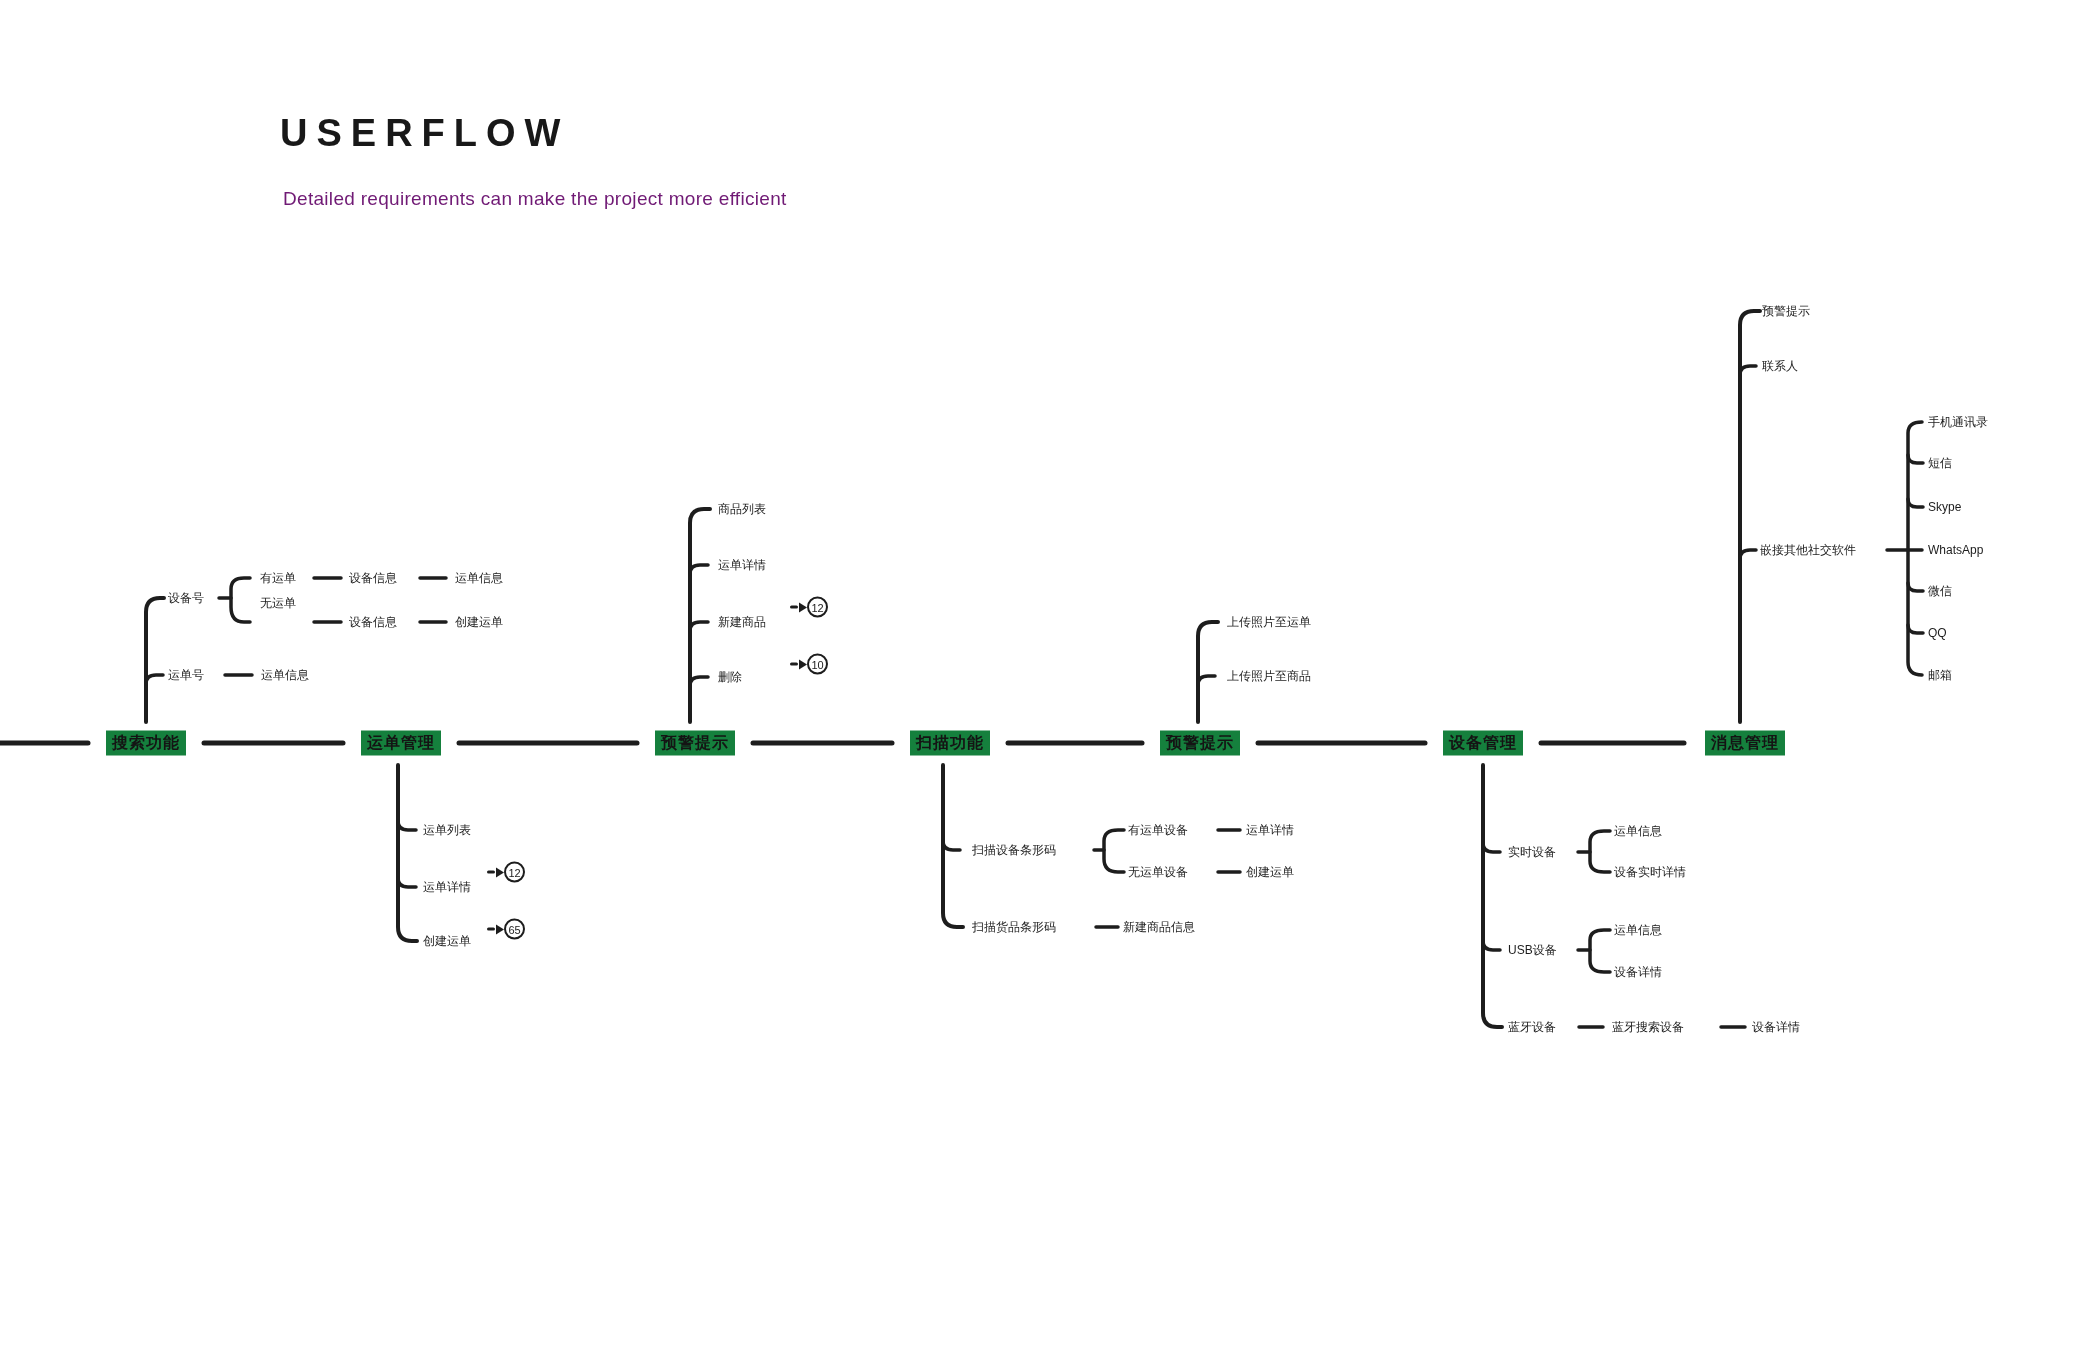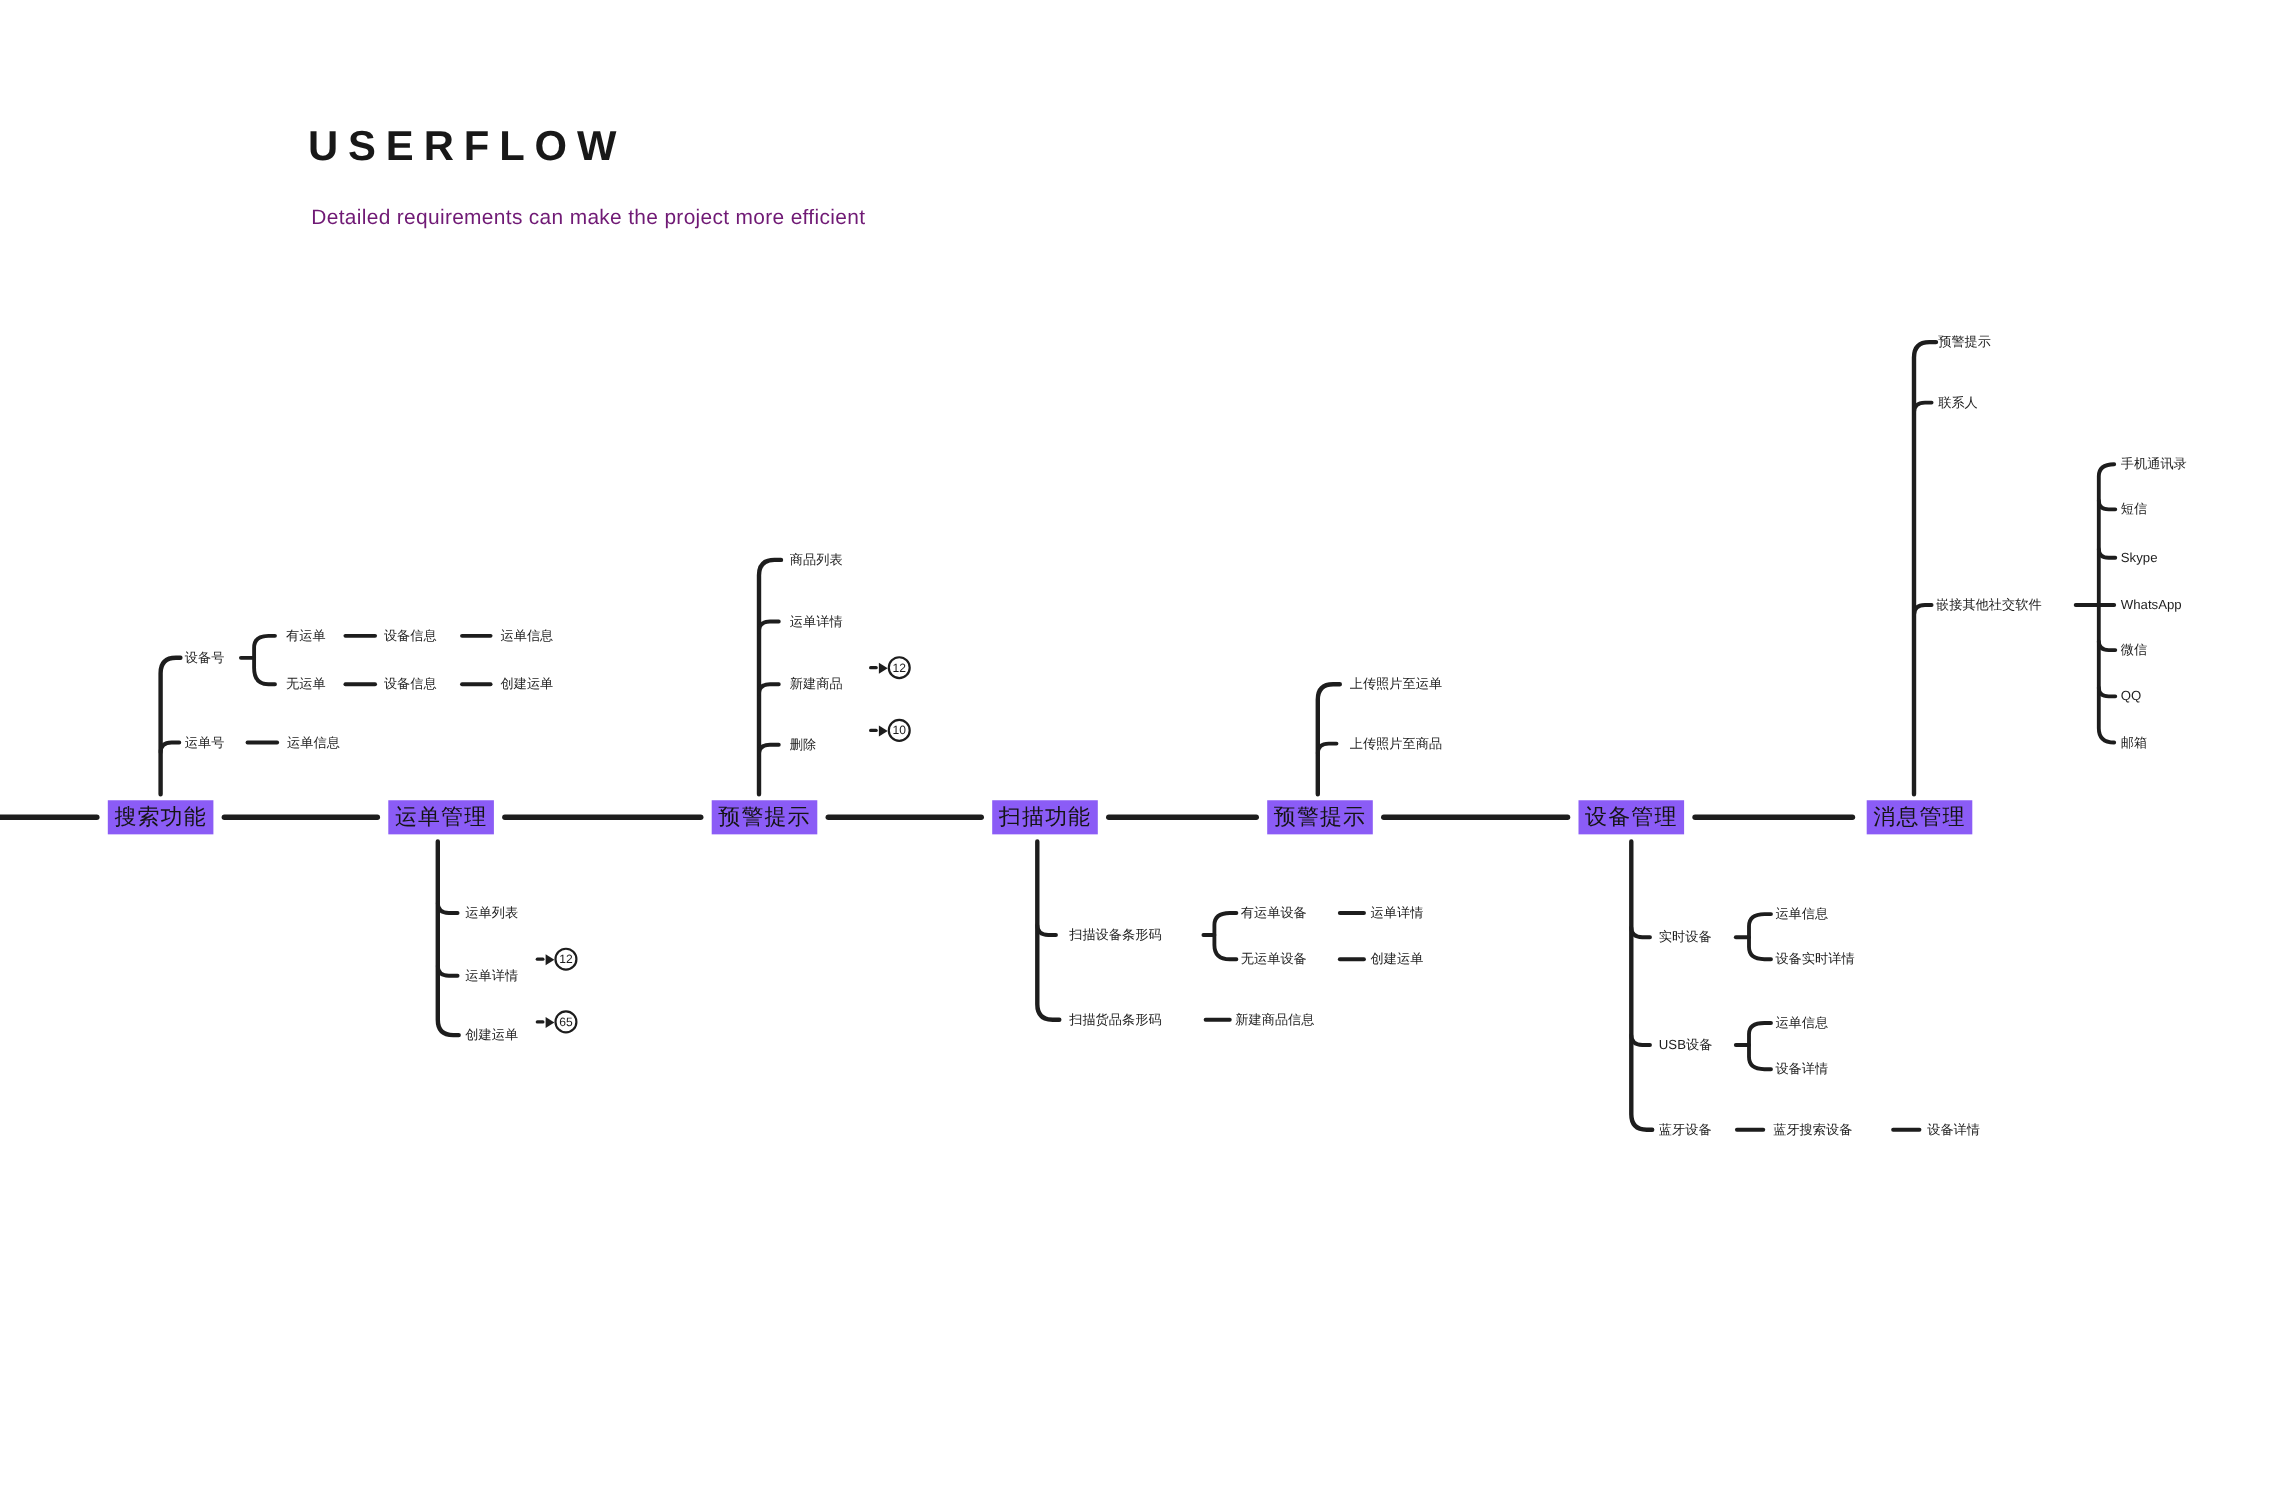--- a/index.html
+++ b/index.html
@@ -137,7 +137,7 @@
   <div class="lbl" style="left:260px;top:578px">有运单</div>
   <div class="lbl" style="left:349px;top:578px">设备信息</div>
   <div class="lbl" style="left:455px;top:578px">运单信息</div>
-  <div class="lbl" style="left:260px;top:622px">无运单</div>
+  <div class="lbl" style="left:260px;top:603px">无运单</div>
   <div class="lbl" style="left:349px;top:622px">设备信息</div>
   <div class="lbl" style="left:455px;top:622px">创建运单</div>
   <div class="lbl" style="left:168px;top:675px">运单号</div>

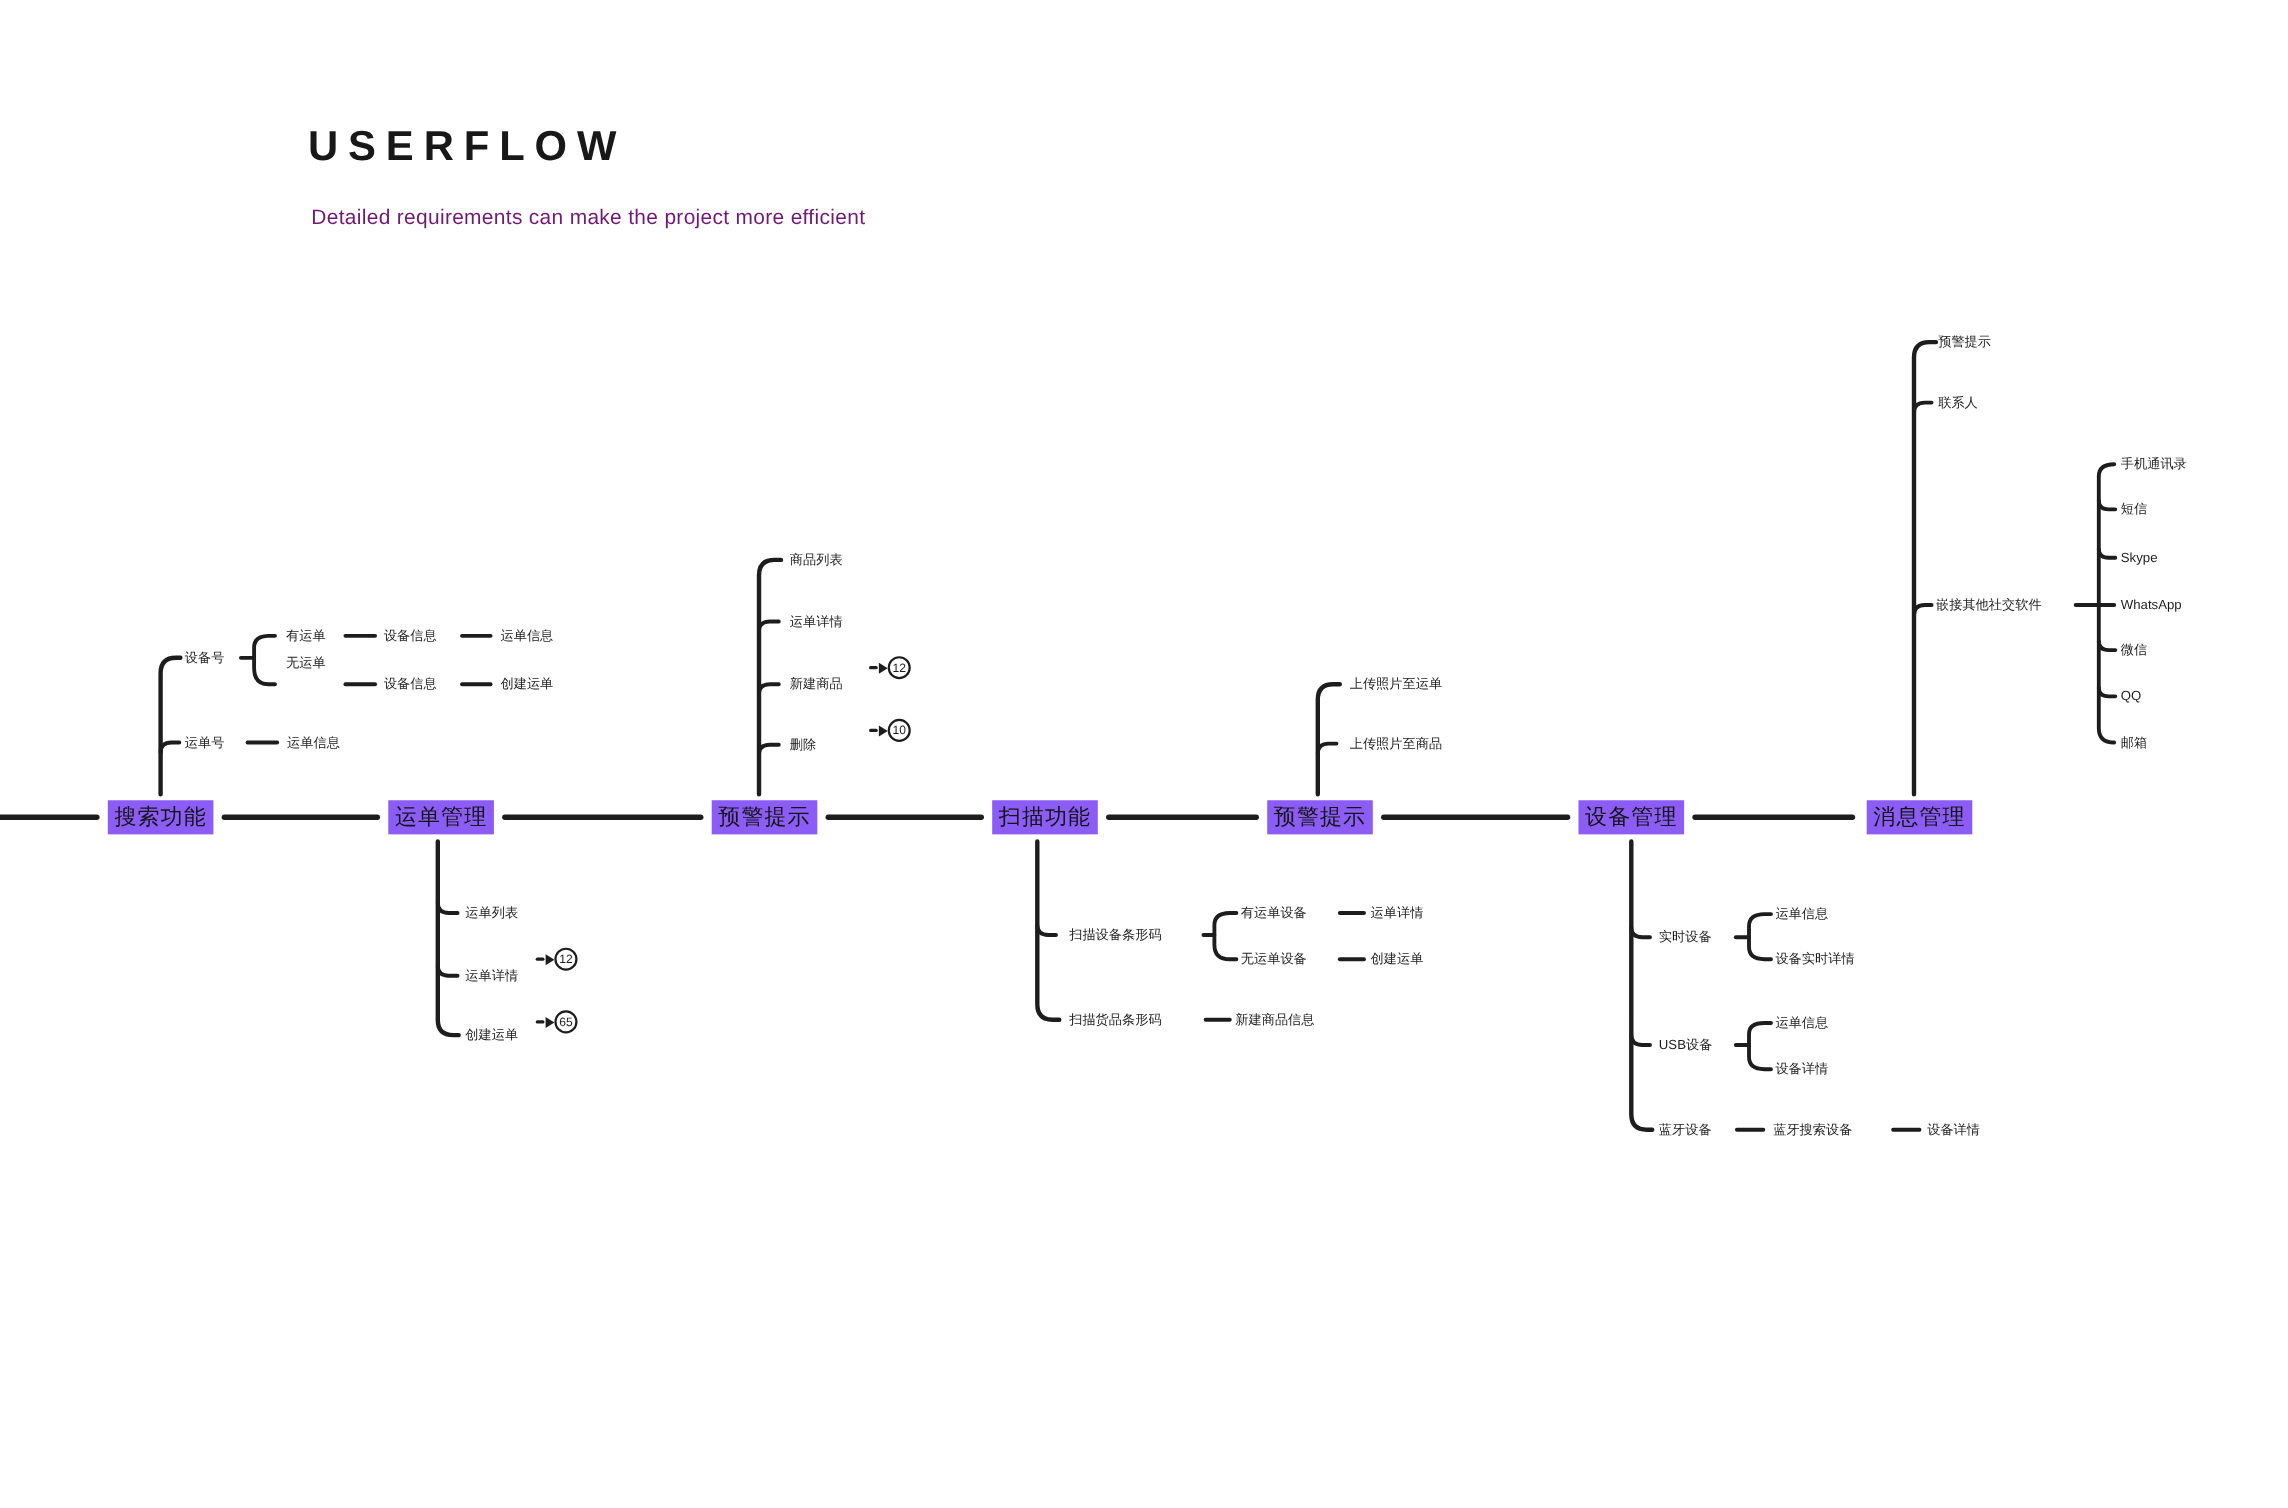--- a/index.html
+++ b/index.html
@@ -24,8 +24,8 @@
   }
   .node-main{
     position:absolute;transform:translate(-50%,-50%);
-    font-size:20px;font-weight:400;color:#141414;
-    white-space:nowrap;letter-spacing:1px;background:#8b5cf6;padding:2px 6px;
+    font-size:16px;font-weight:700;color:#141414;
+    white-space:nowrap;letter-spacing:1px;background:#15803d;padding:2px 6px;
   }
   .lbl{
     position:absolute;transform:translateY(-50%);

